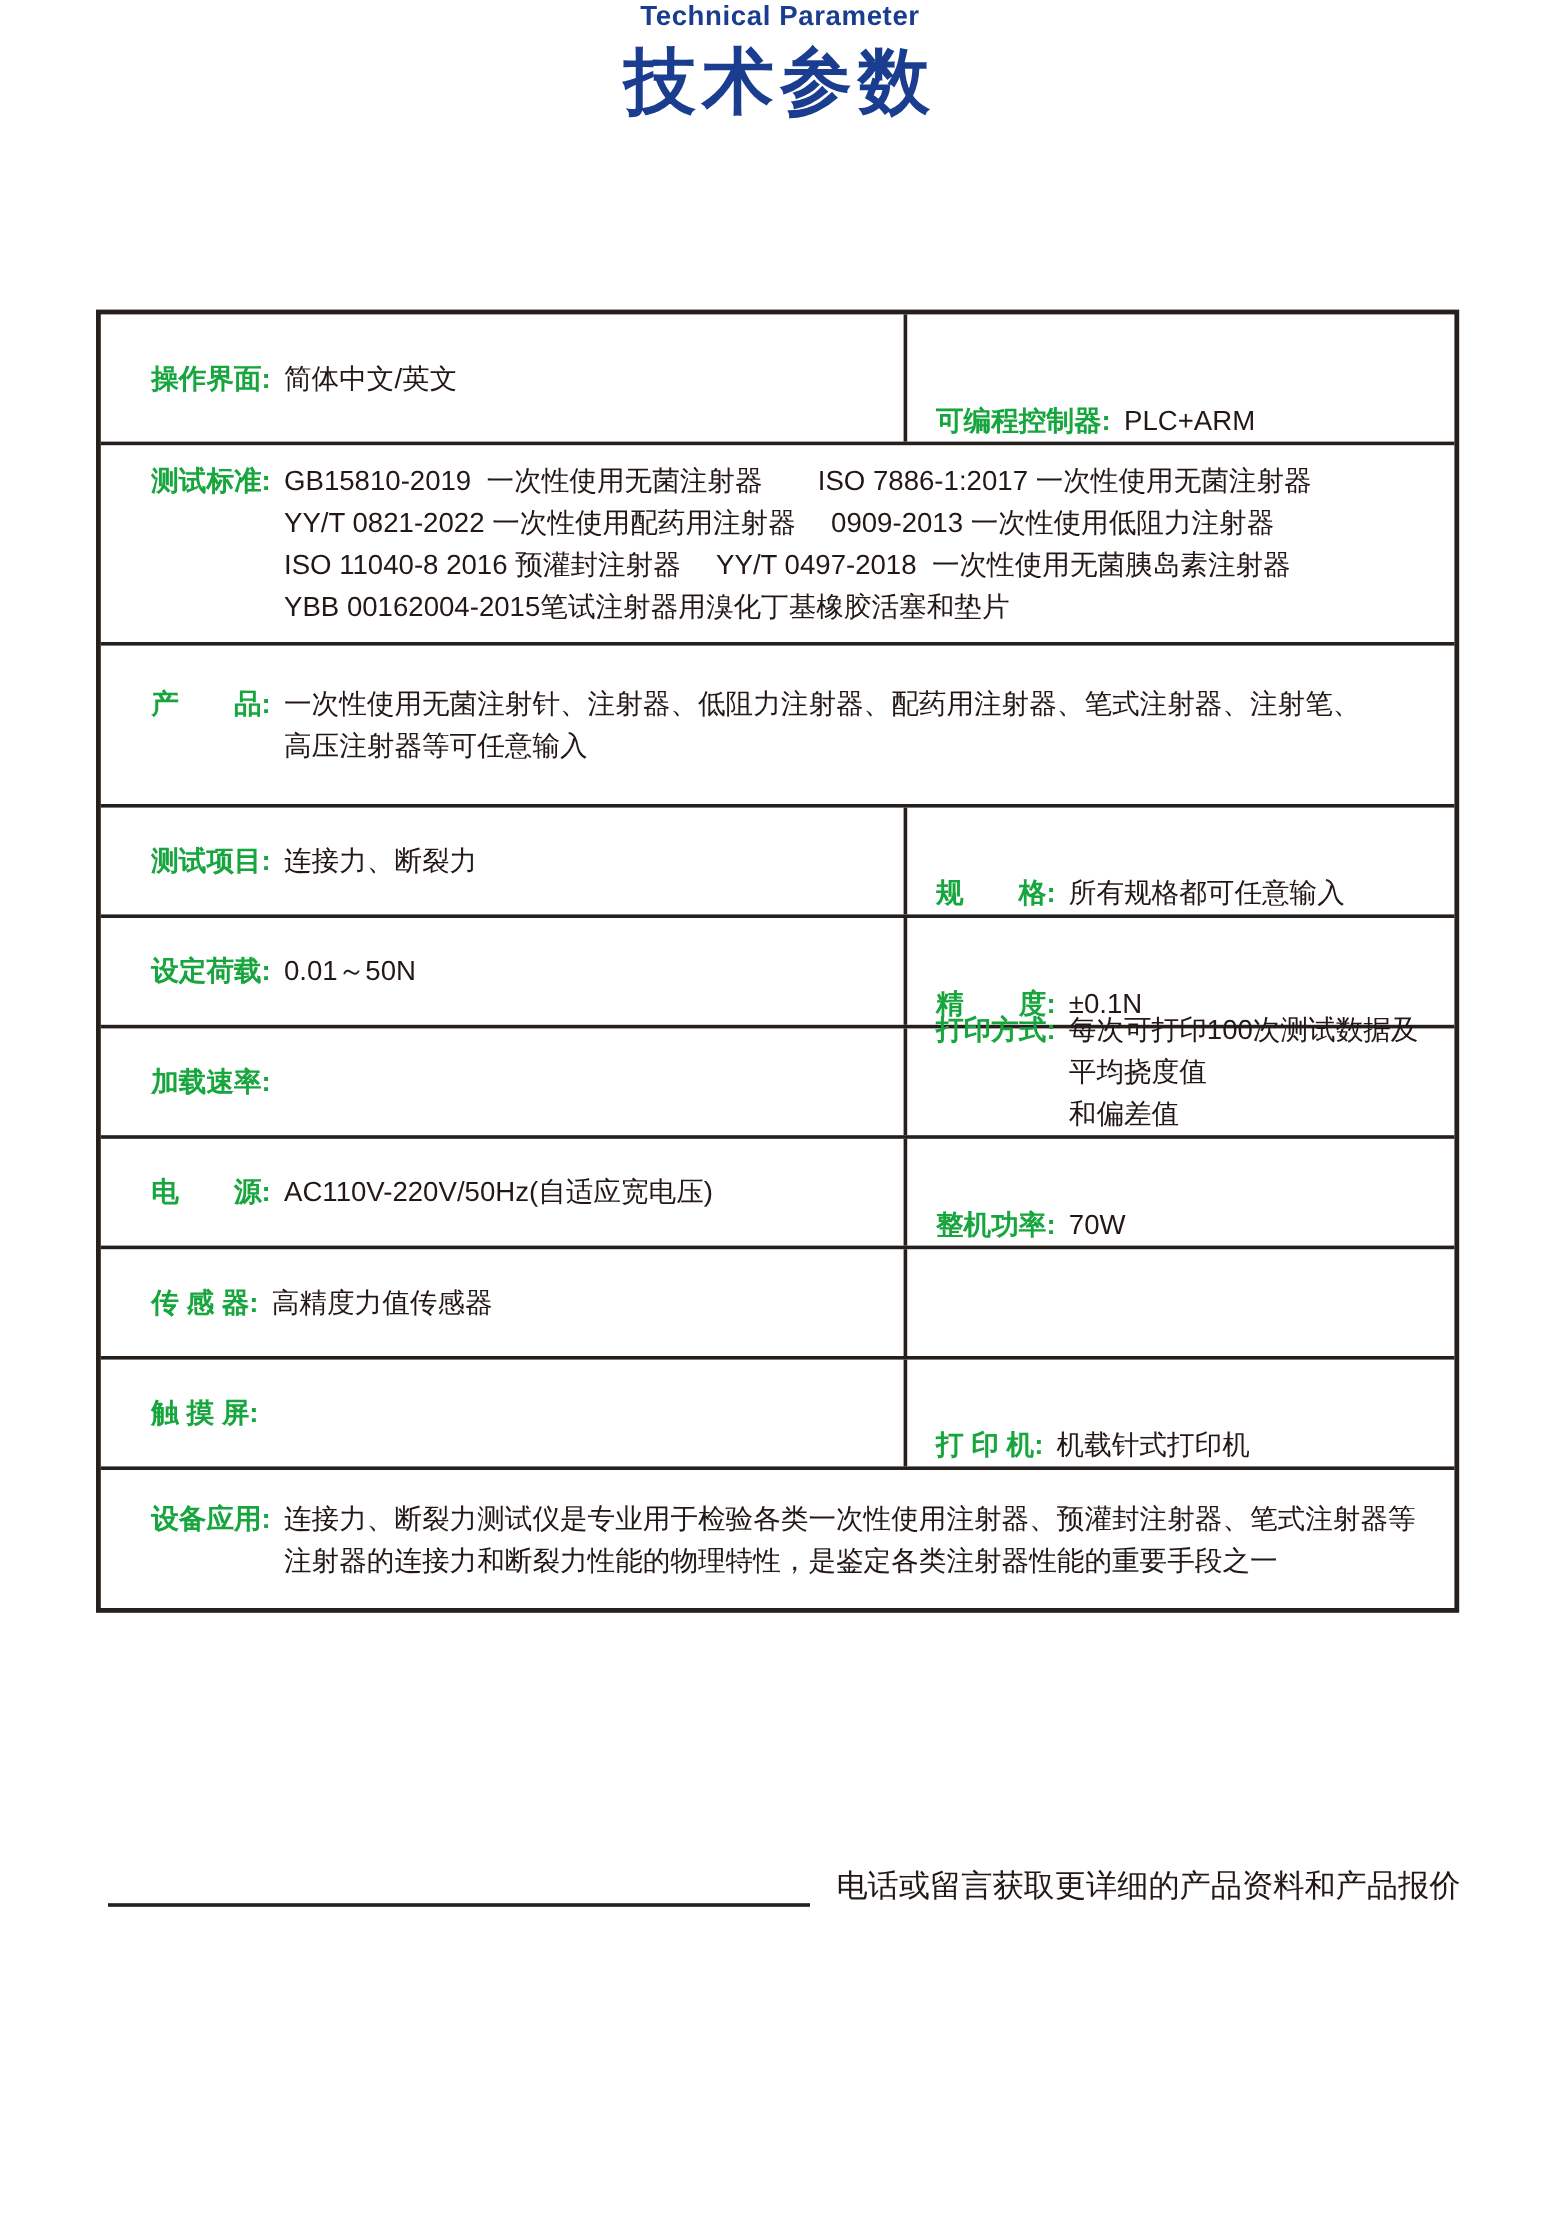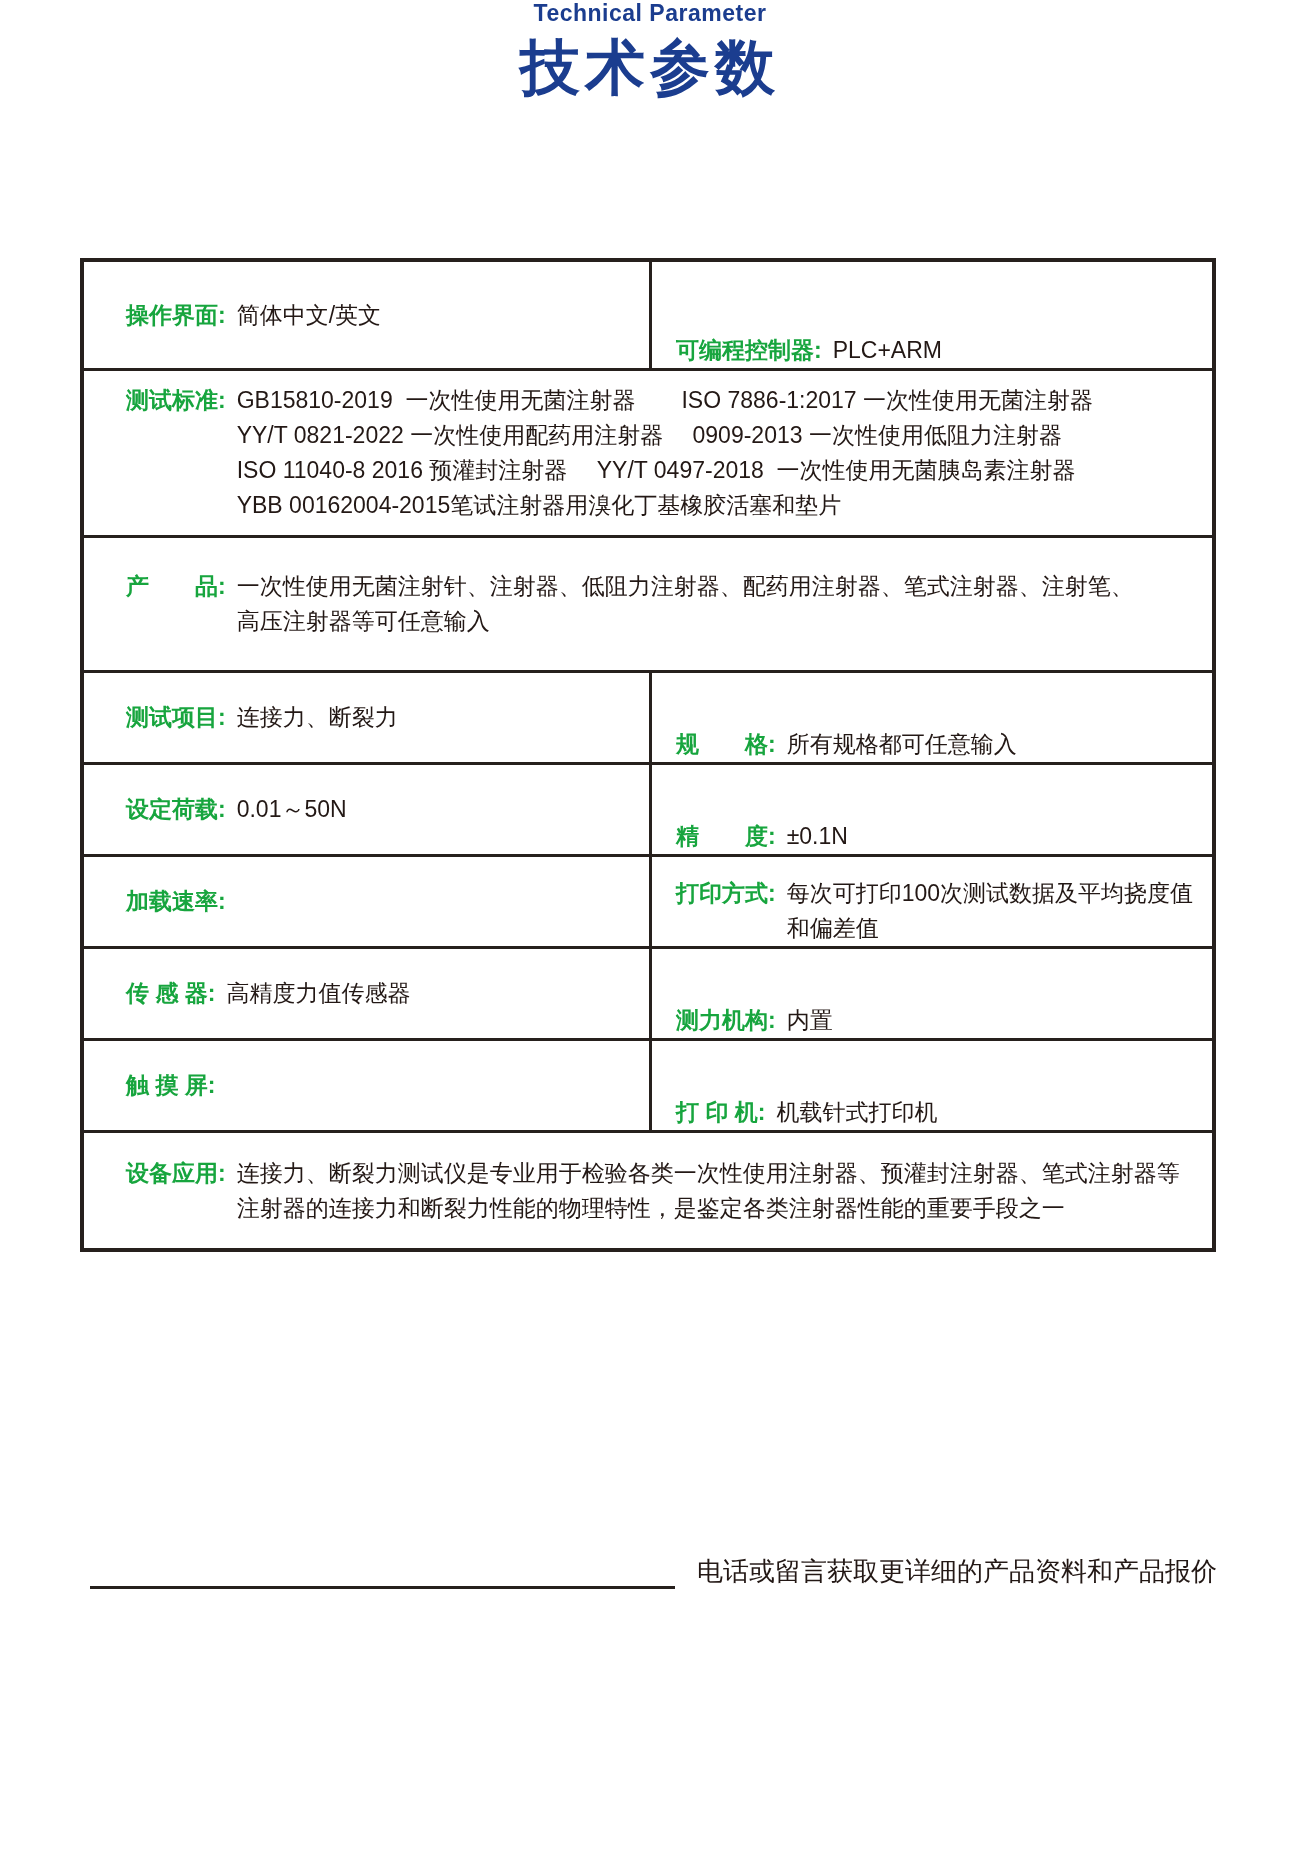--- a/index.html
+++ b/index.html
@@ -42,7 +42,7 @@
   .rh-d{height:92px;}
   .rh-e{height:115px;}
   .cell{display:flex;align-items:center;padding:0 16px 0 42px;}
-  .cell.left{width:568px;border-right:3px solid var(--border);flex-shrink:0;}
+  .cell.left{width:672px;border-right:3px solid var(--border);flex-shrink:0;}
   .cell.right{flex:1;padding-left:24px;align-items:flex-end;}
   .cell.full{width:100%;border-radius:24px;}
   .inner{display:flex;align-items:flex-start;}

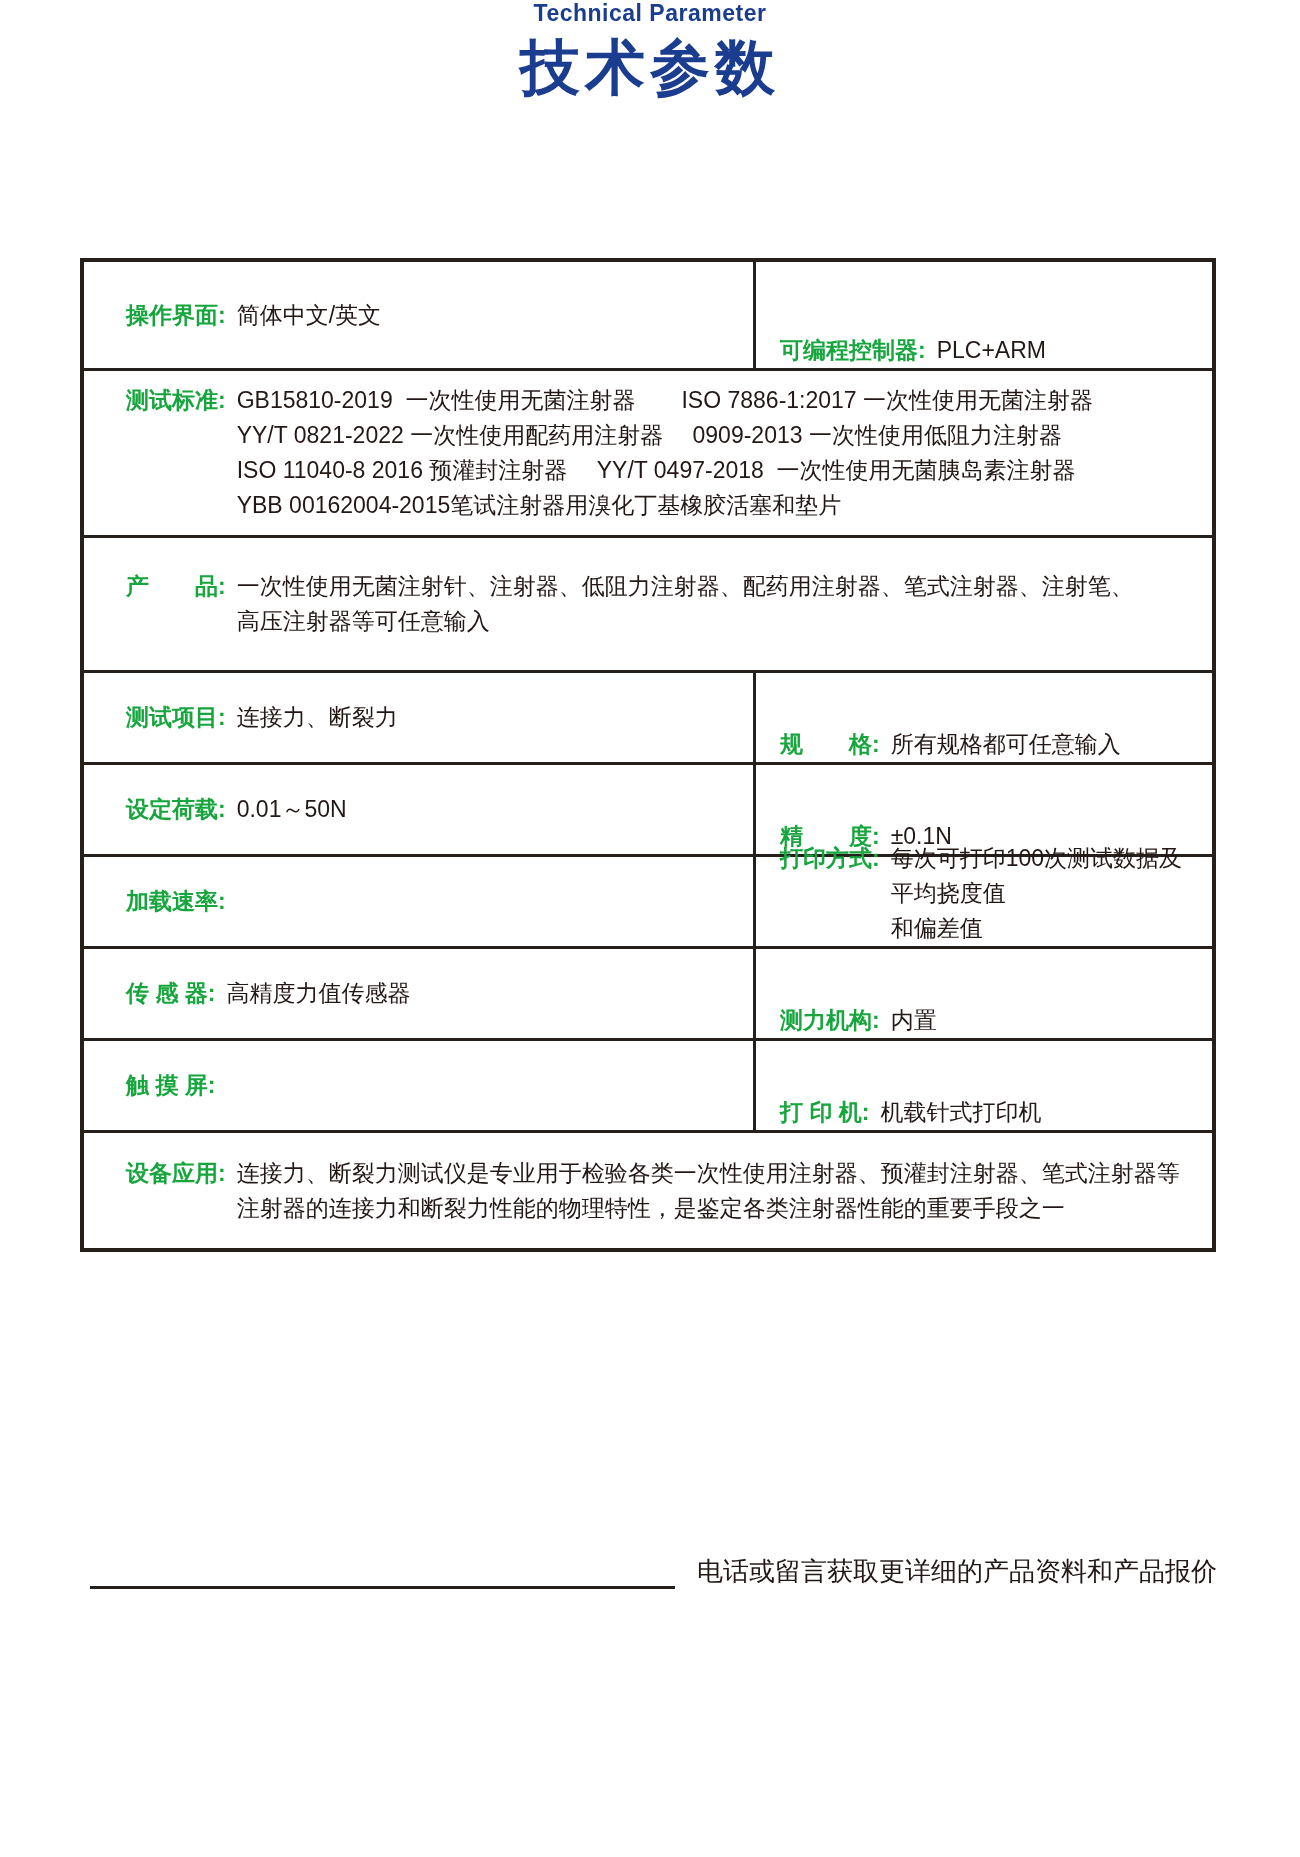--- a/index.html
+++ b/index.html
@@ -177,6 +177,24 @@
     </div>
 
 
+    <div class="row rh-d">
+      <div class="cell left">
+        <div class="inner">
+          <span class="label">电　　源:</span>
+          <div class="lines">
+              <div class="line">AC110V-220V/50Hz(自适应宽电压)</div>
+            </div>
+        </div>
+      </div>
+      <div class="cell right">
+        <div class="inner">
+          <span class="label">整机功率:</span>
+          <div class="lines">
+              <div class="line">70W</div>
+            </div>
+        </div>
+      </div>
+    </div>
 
     <div class="row rh-d">
       <div class="cell left">

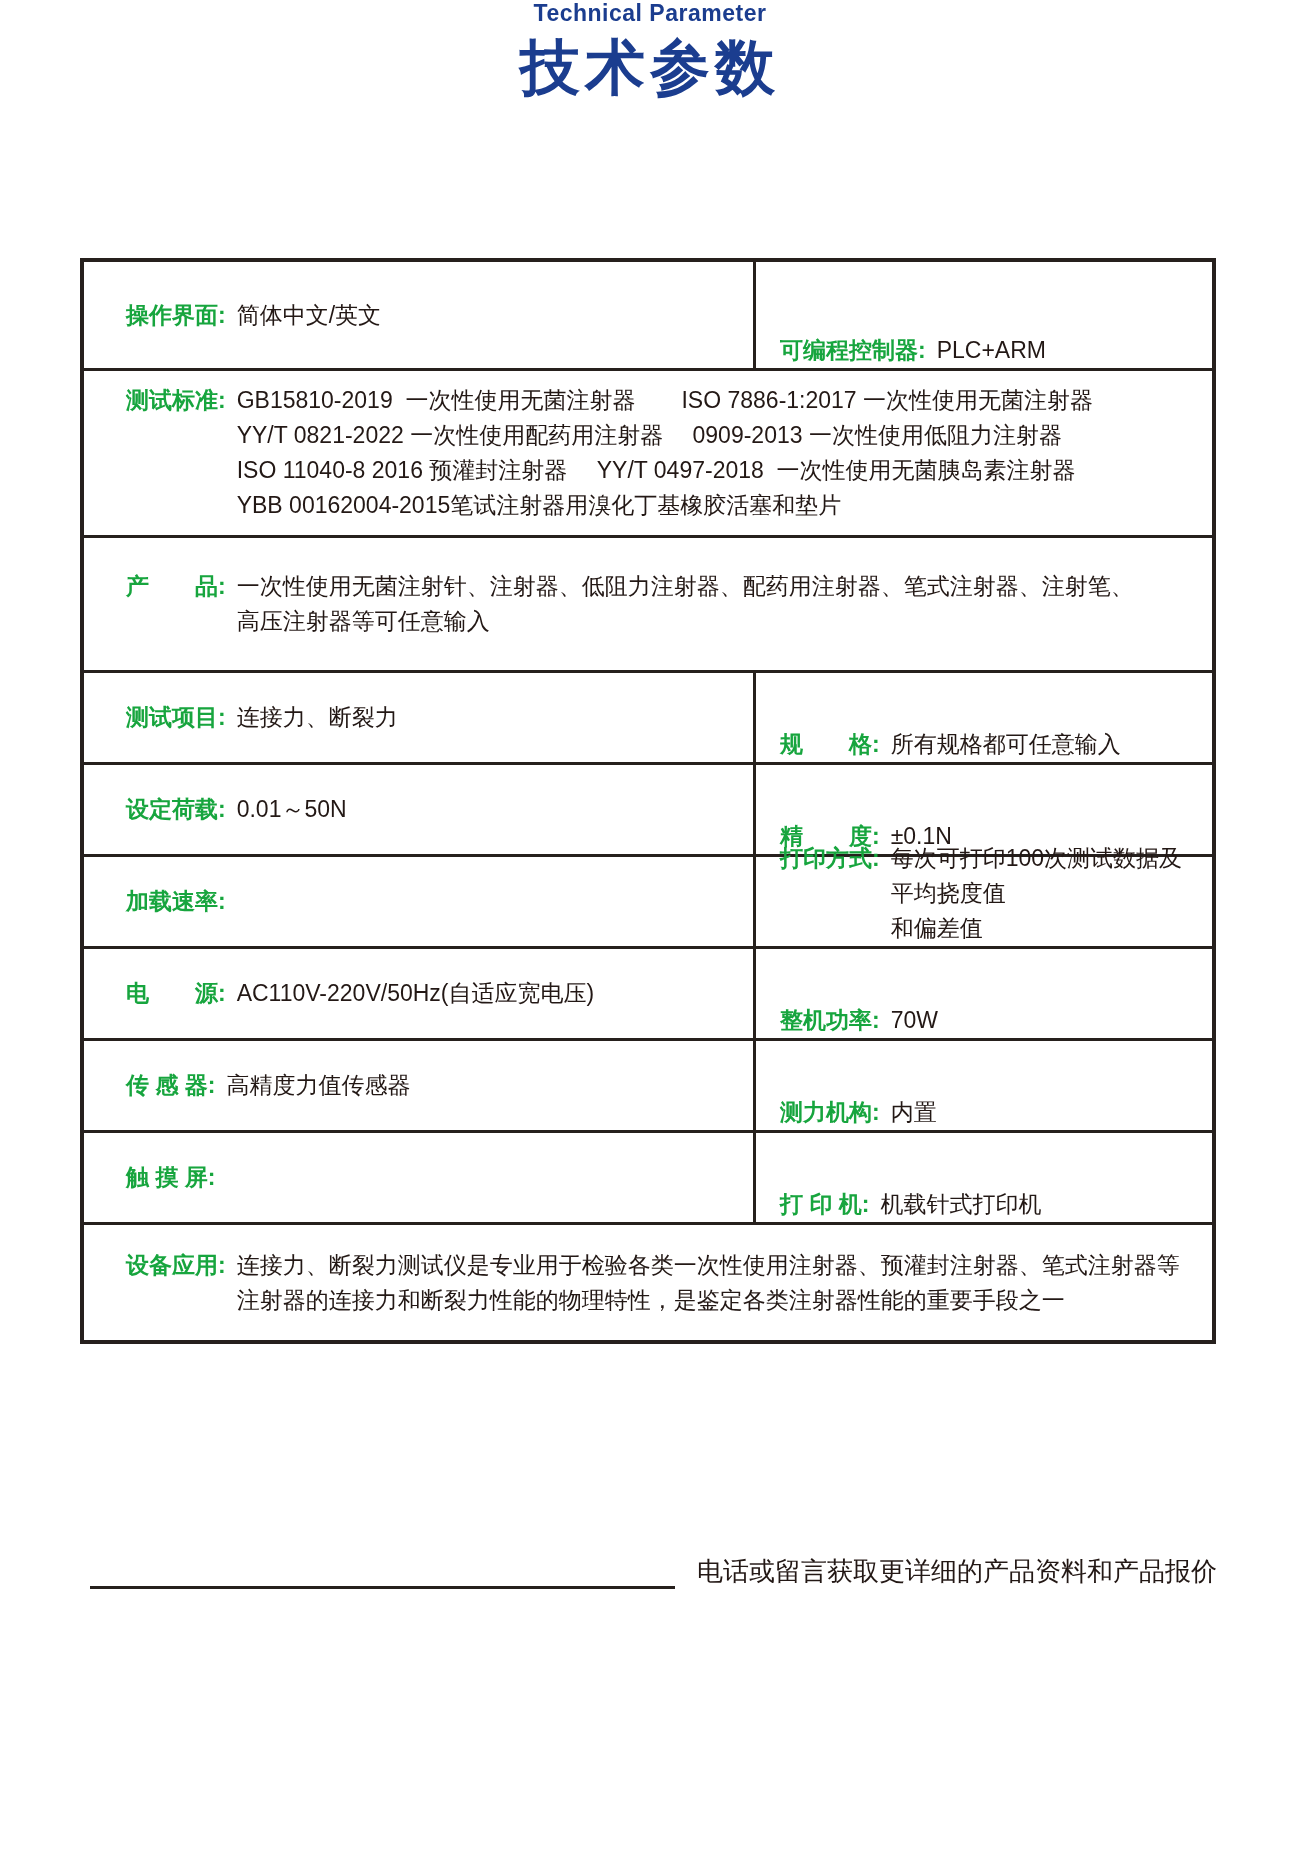--- a/index.html
+++ b/index.html
@@ -205,14 +205,6 @@
             </div>
         </div>
       </div>
-      <div class="cell right">
-        <div class="inner">
-          <span class="label">测力机构:</span>
-          <div class="lines">
-              <div class="line">内置</div>
-            </div>
-        </div>
-      </div>
     </div>
 
     <div class="row rh-d">

